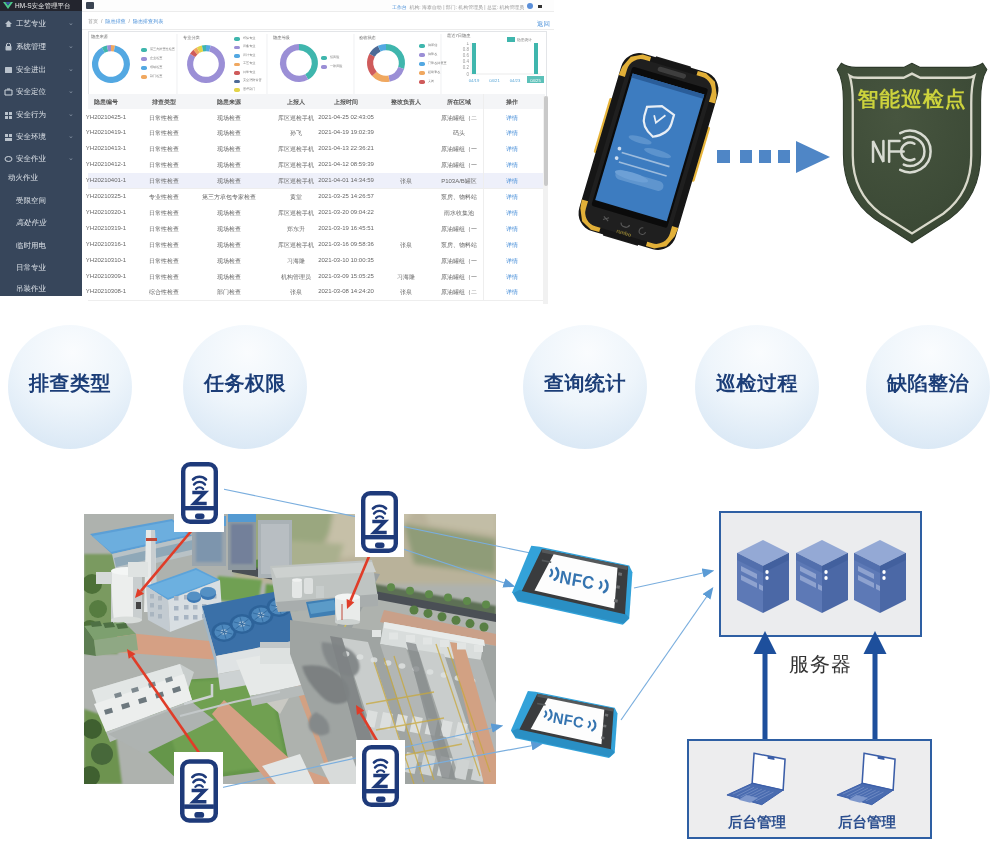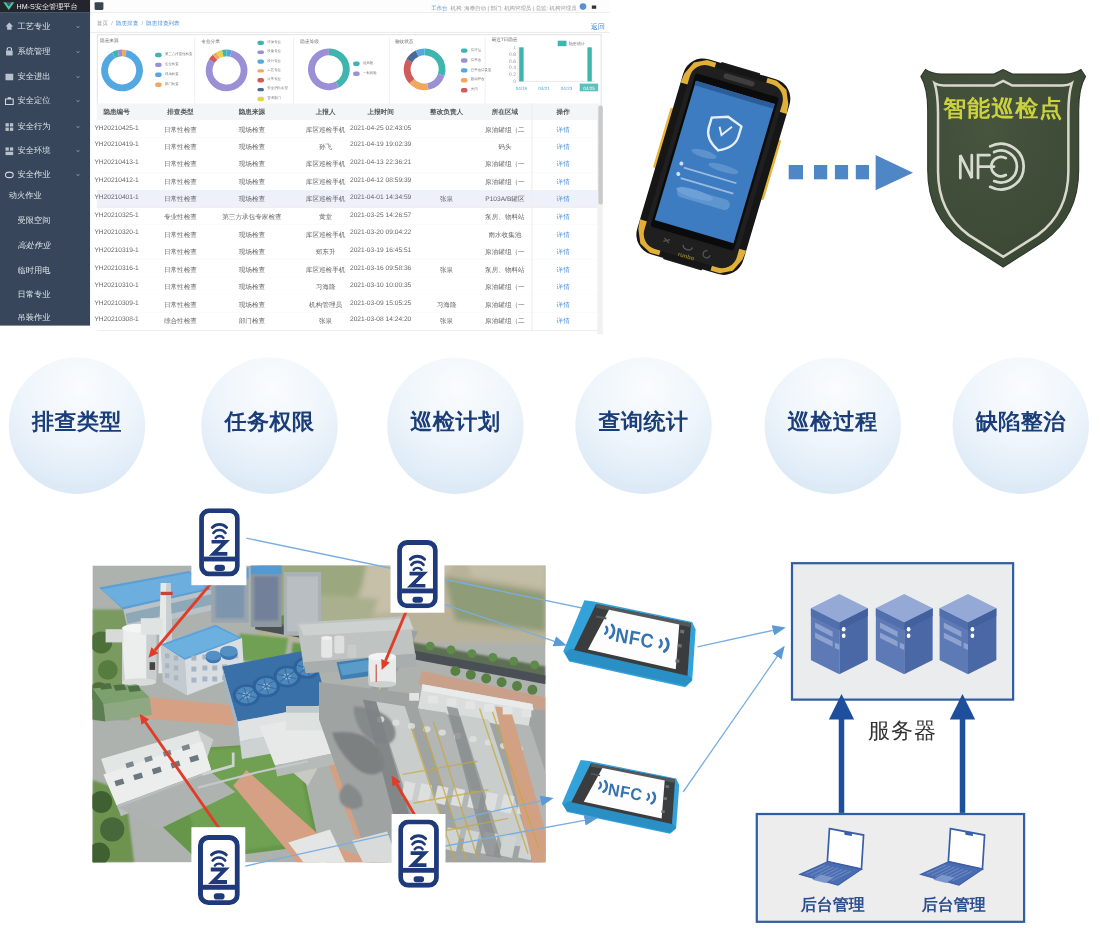--- a/index.html
+++ b/index.html
@@ -376,9 +376,6 @@
     </div>
   <div class="bub" style="left:183px;">
       <span>任务权限</span>
-    </div>
-  <div class="bub" style="left:352px;">
-      <span>巡检计划</span>
     </div>
   <div class="bub" style="left:523px;">
       <span>查询统计</span>

